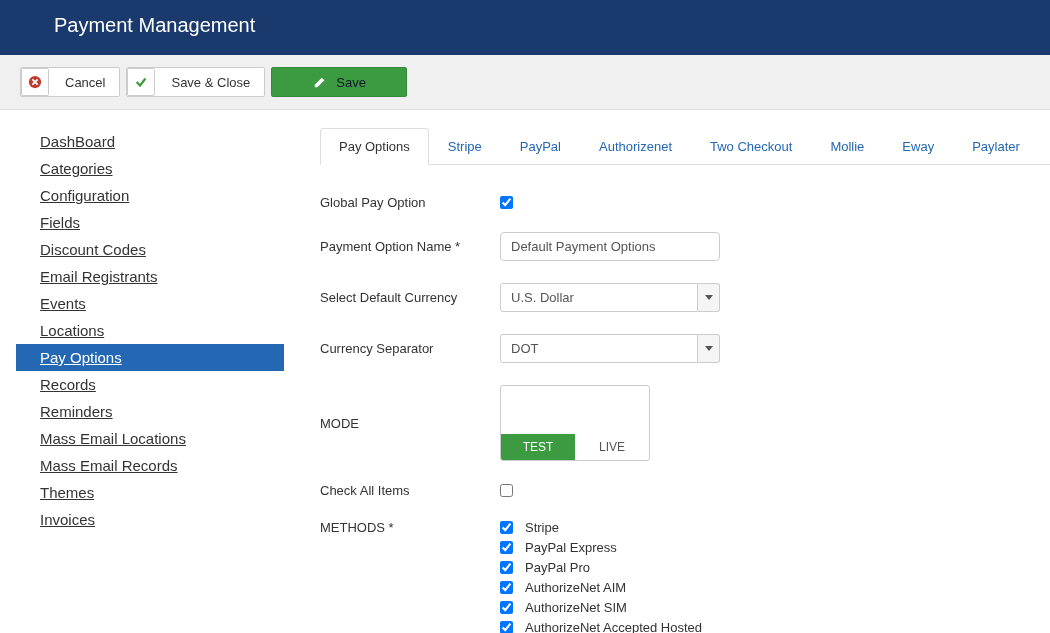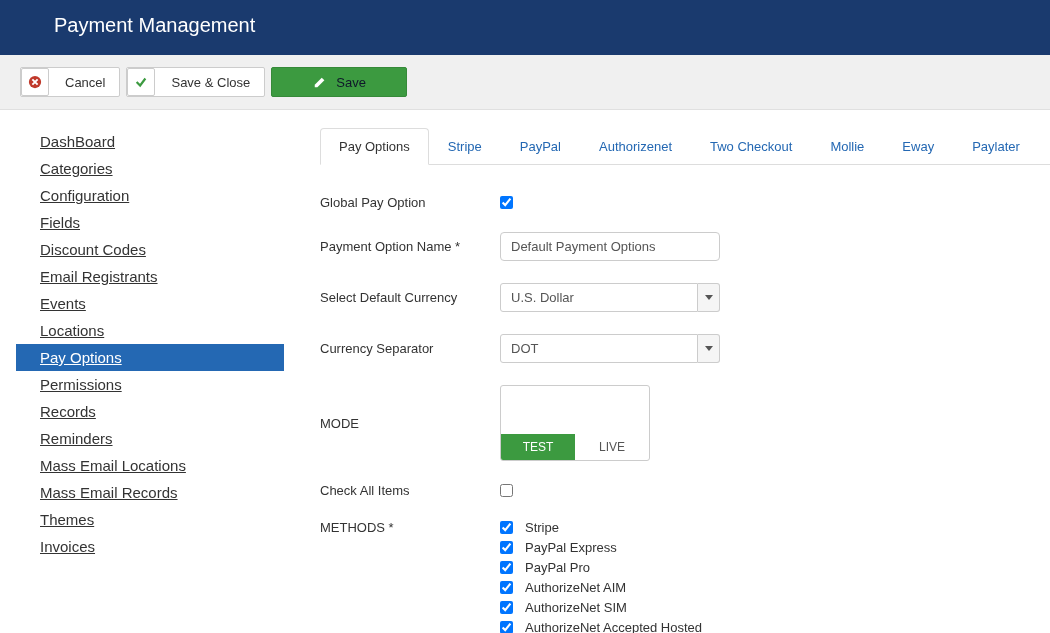--- a/index.html
+++ b/index.html
@@ -86,7 +86,6 @@
       <div class="sidebar-item">Events</div>
       <div class="sidebar-item">Locations</div>
       <div class="sidebar-item active">Pay Options</div>
-      <div class="sidebar-item">Permissions</div>
       <div class="sidebar-item">Records</div>
       <div class="sidebar-item">Reminders</div>
       <div class="sidebar-item">Mass Email Locations</div>

